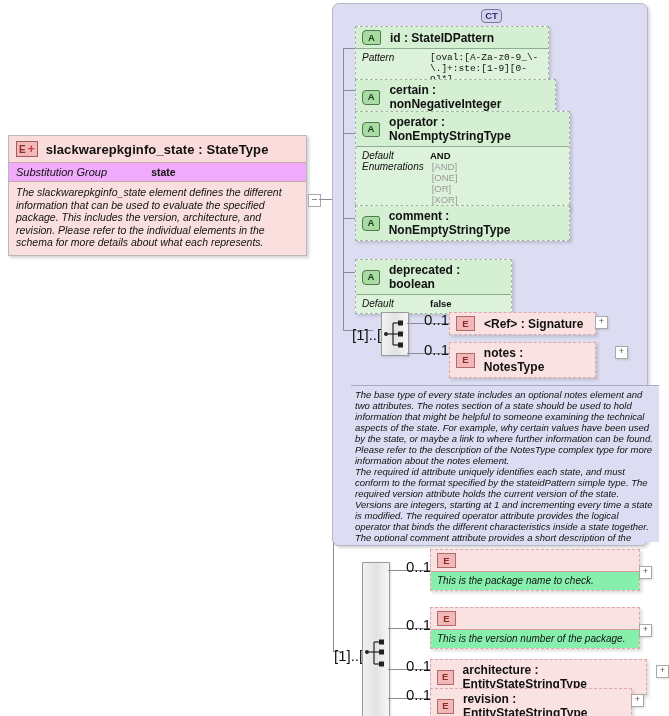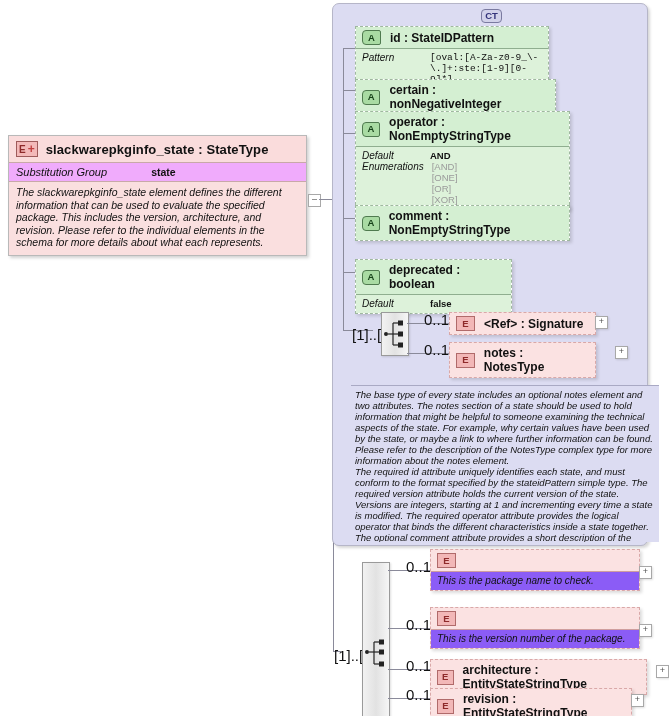--- a/index.html
+++ b/index.html
@@ -130,7 +130,7 @@
     font-style:italic;font-size:10px;color:#111;
     padding:3px 6px 4px 6px;
     border-top:1px solid #cf9e9e;
-    background:#8b5cf6;
+    background:#86efac;
   }
 
   

